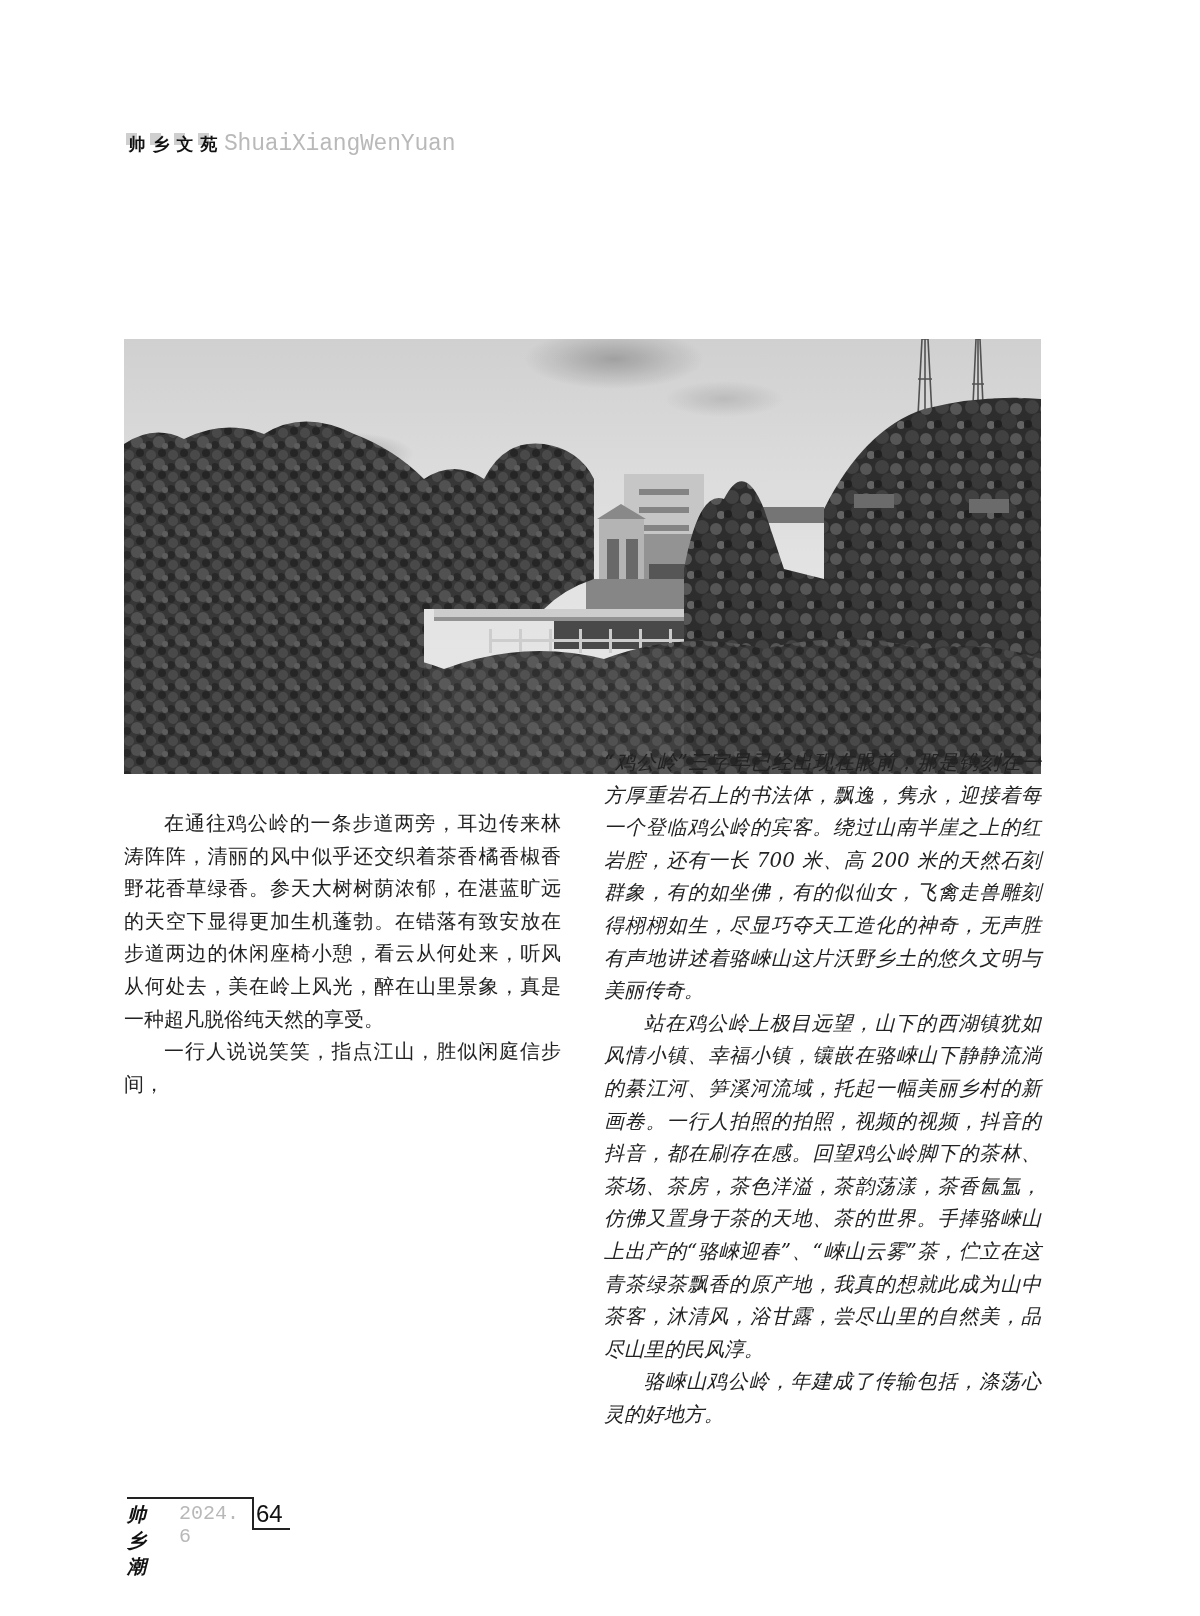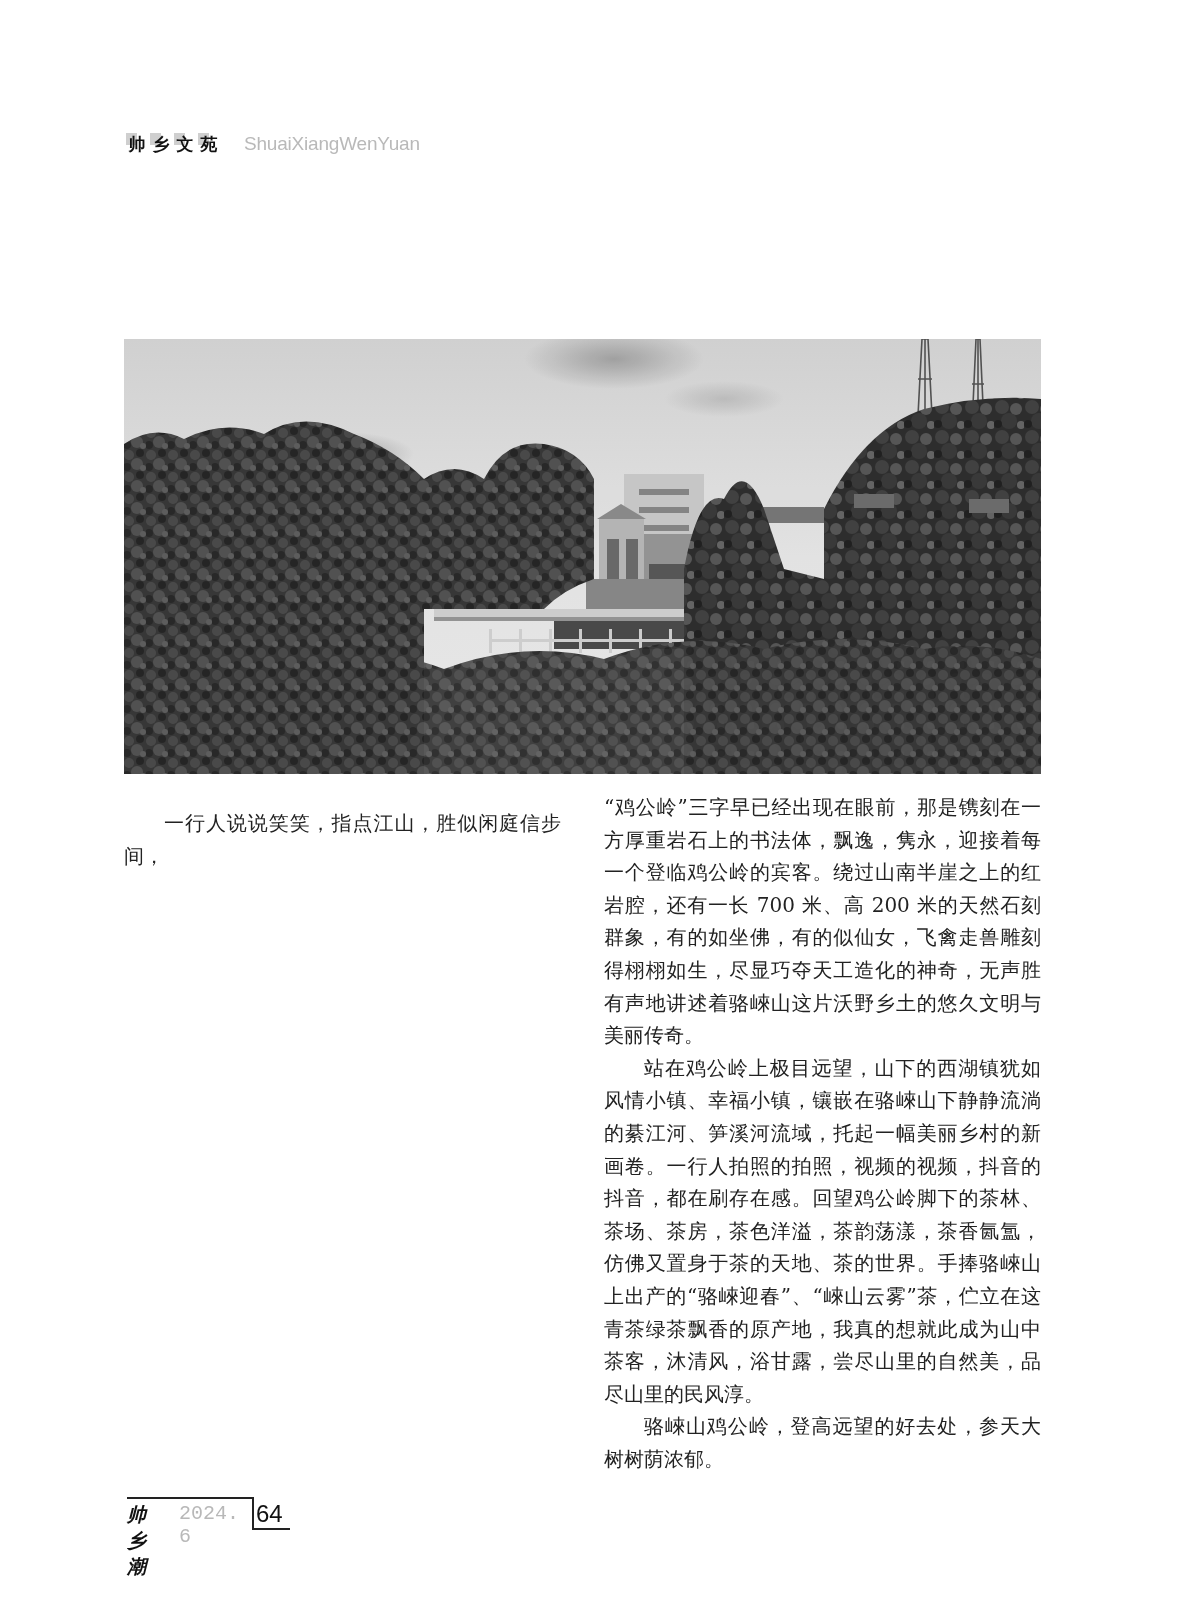--- a/index.html
+++ b/index.html
@@ -16,8 +16,8 @@
     background-size: 11px 100%; background-repeat: no-repeat; background-position: 0 0;
   }
   .header .en {
-    margin-left: 24px; font-family: Liberation Sans, sans-serif;
-    font-size: 19px; color: #b9b9b9; letter-spacing: -0.2px;
+    margin-left: 4px; font-family: Liberation Mono, monospace;
+    font-size: 23px; color: #b9b9b9; letter-spacing: -0.2px;
   }
   .photo {
     position: absolute; left: 124px; top: 339px; width: 917px; height: 435px; overflow: hidden;

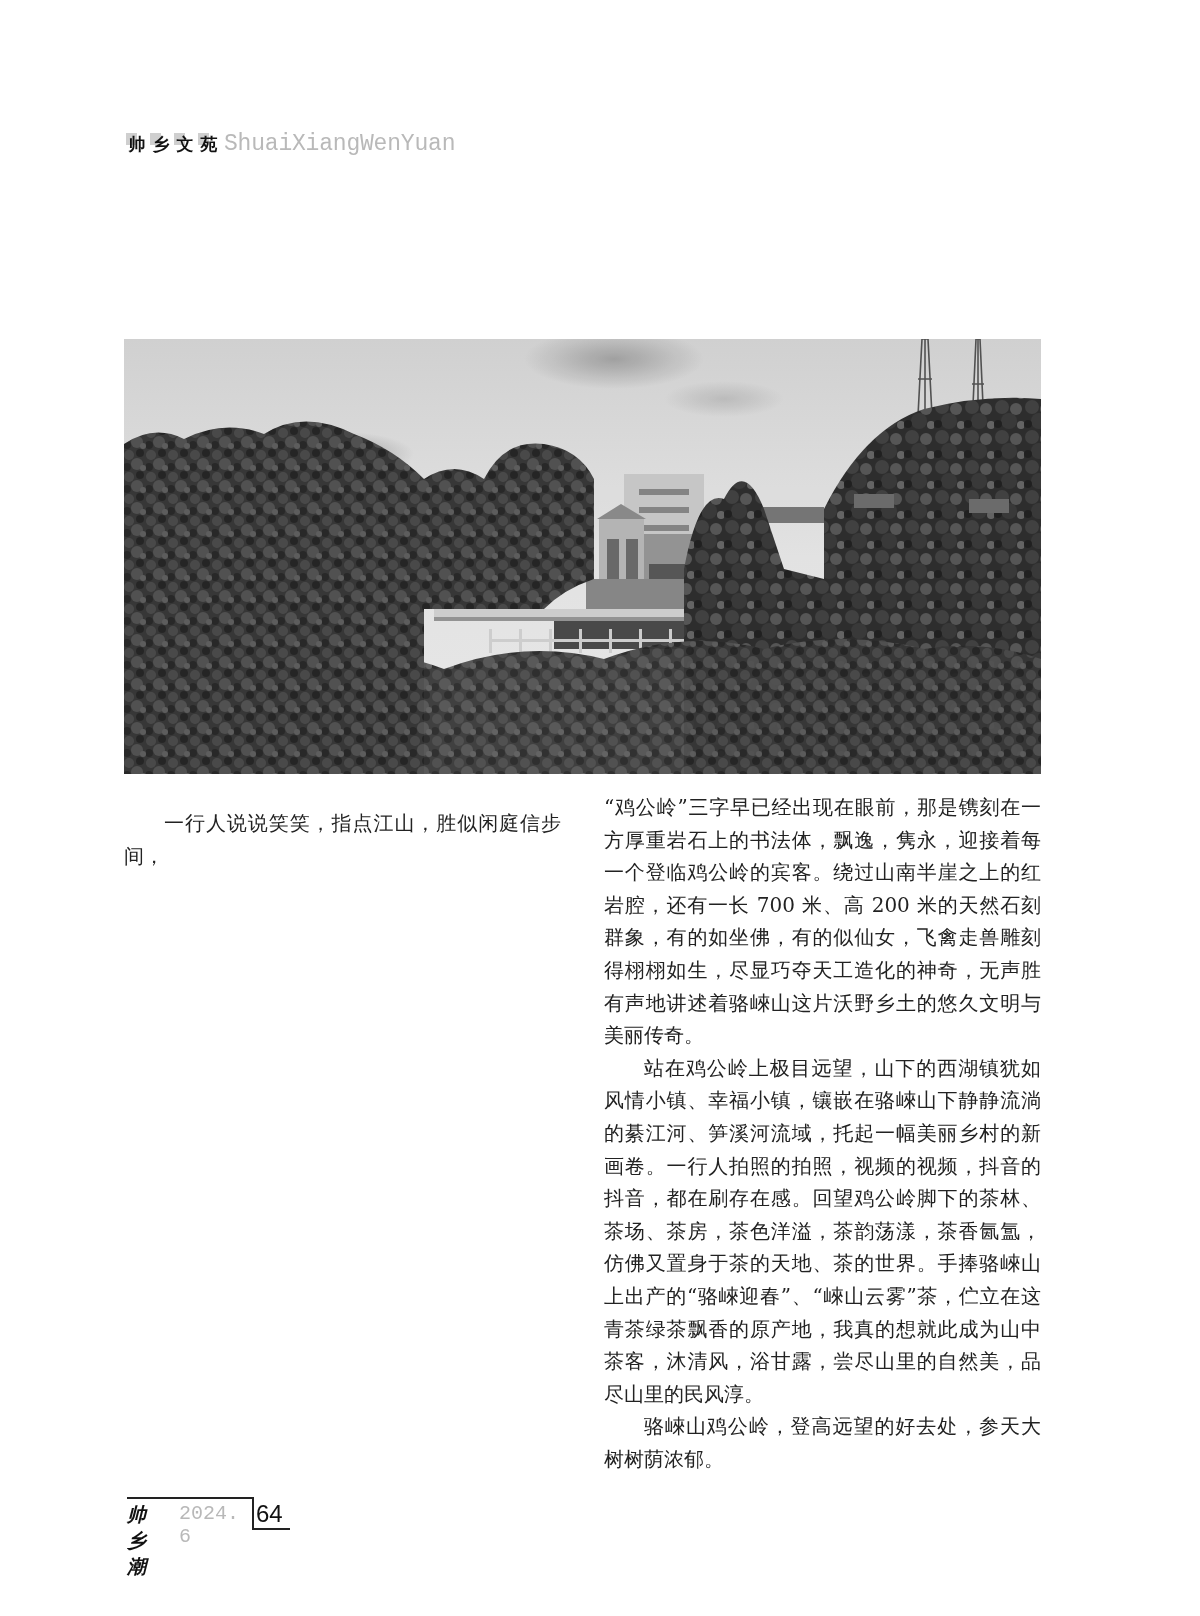--- a/index.html
+++ b/index.html
@@ -31,7 +31,7 @@
   .col p { margin: 0; }
   .col p.indent { text-indent: 2em; }
   .col-left { left: 124px; top: 807px; }
-  .col-right { left: 604px; top: 791px; }
+  .col-right { left: 604px; top: 746px; font-style: italic; }
   .footer { position: absolute; left: 127px; top: 1494px; height: 40px; }
   .footer .topline { position: absolute; left: 0; top: 3px; width: 125px; height: 1.5px; background: #222; }
   .footer .vline { position: absolute; left: 125px; top: 3px; width: 1.5px; height: 32px; background: #222; }

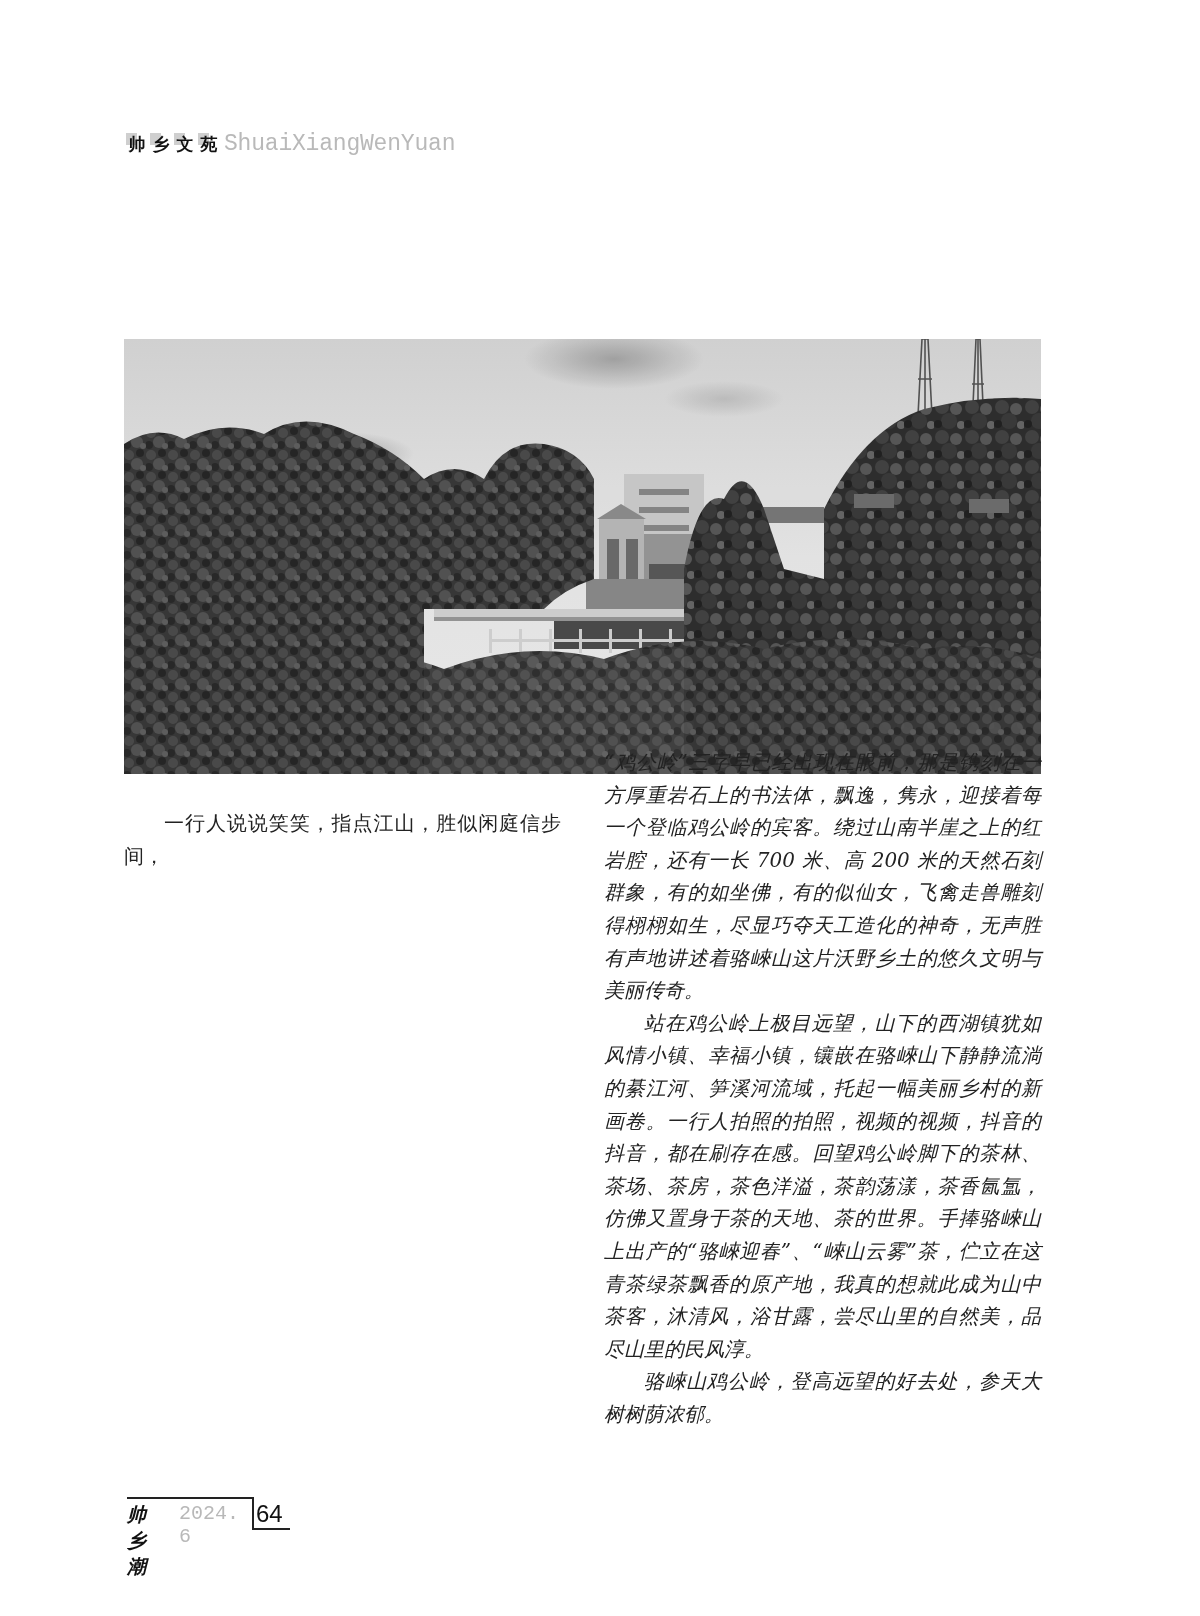--- a/index.html
+++ b/index.html
@@ -150,6 +150,7 @@
 </div>
 
 <div class="col col-left">
+  <p class="indent">在通往鸡公岭的一条步道两旁，耳边传来林涛阵阵，清丽的风中似乎还交织着茶香橘香椒香野花香草绿香。参天大树树荫浓郁，在湛蓝旷远的天空下显得更加生机蓬勃。在错落有致安放在步道两边的休闲座椅小憩，看云从何处来，听风从何处去，美在岭上风光，醉在山里景象，真是一种超凡脱俗纯天然的享受。</p>
   <p class="indent">一行人说说笑笑，指点江山，胜似闲庭信步间，</p>
 </div>
 

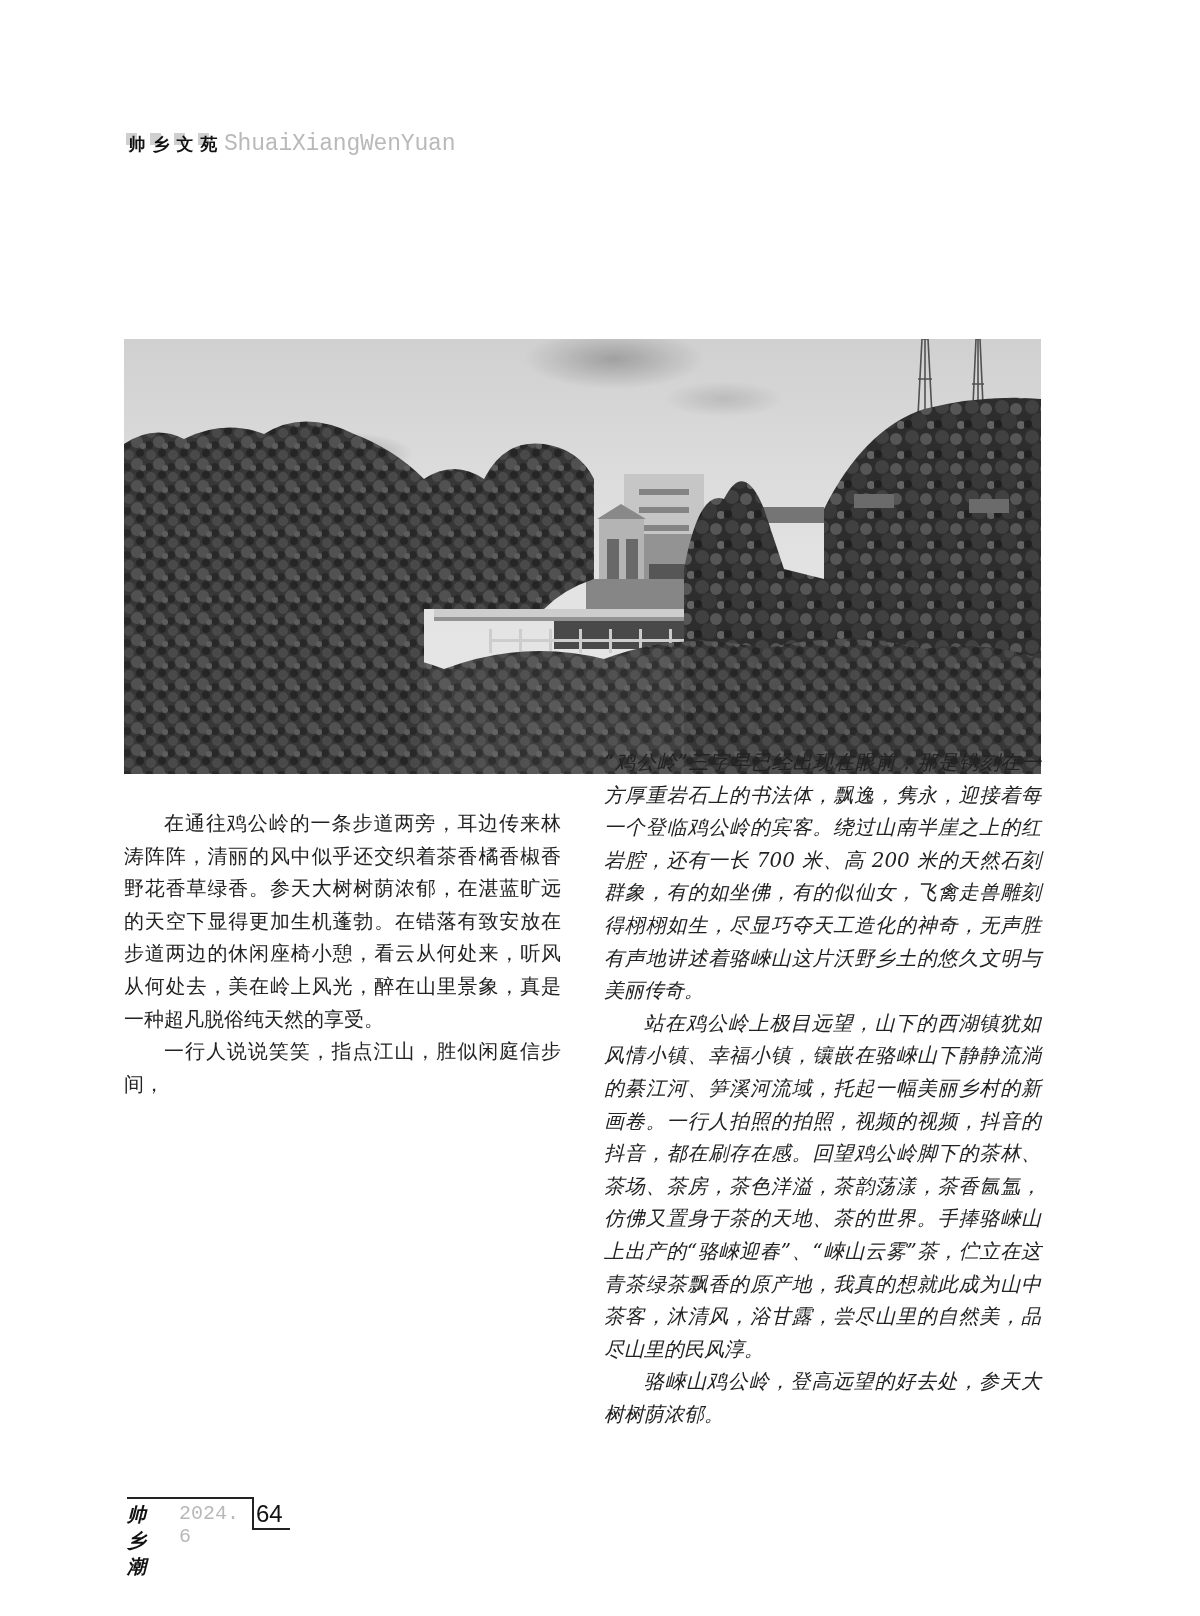--- a/index.html
+++ b/index.html
@@ -157,7 +157,7 @@
 <div class="col col-right">
   <p>“鸡公岭”三字早已经出现在眼前，那是镌刻在一方厚重岩石上的书法体，飘逸，隽永，迎接着每一个登临鸡公岭的宾客。绕过山南半崖之上的红岩腔，还有一长 700 米、高 200 米的天然石刻群象，有的如坐佛，有的似仙女，飞禽走兽雕刻得栩栩如生，尽显巧夺天工造化的神奇，无声胜有声地讲述着骆崍山这片沃野乡土的悠久文明与美丽传奇。</p>
   <p class="indent">站在鸡公岭上极目远望，山下的西湖镇犹如风情小镇、幸福小镇，镶嵌在骆崍山下静静流淌的綦江河、笋溪河流域，托起一幅美丽乡村的新画卷。一行人拍照的拍照，视频的视频，抖音的抖音，都在刷存在感。回望鸡公岭脚下的茶林、茶场、茶房，茶色洋溢，茶韵荡漾，茶香氤氲，仿佛又置身于茶的天地、茶的世界。手捧骆崍山上出产的“骆崍迎春”、“崍山云雾”茶，伫立在这青茶绿茶飘香的原产地，我真的想就此成为山中茶客，沐清风，浴甘露，尝尽山里的自然美，品尽山里的民风淳。</p>
-  <p class="indent">骆崍山鸡公岭，登高远望的好去处，参天大树树荫浓郁。</p>
+  <p class="indent">骆崍山鸡公岭，年建成了传输包括，涤荡心灵的好地方。</p>
 </div>
 
 <div class="footer">

